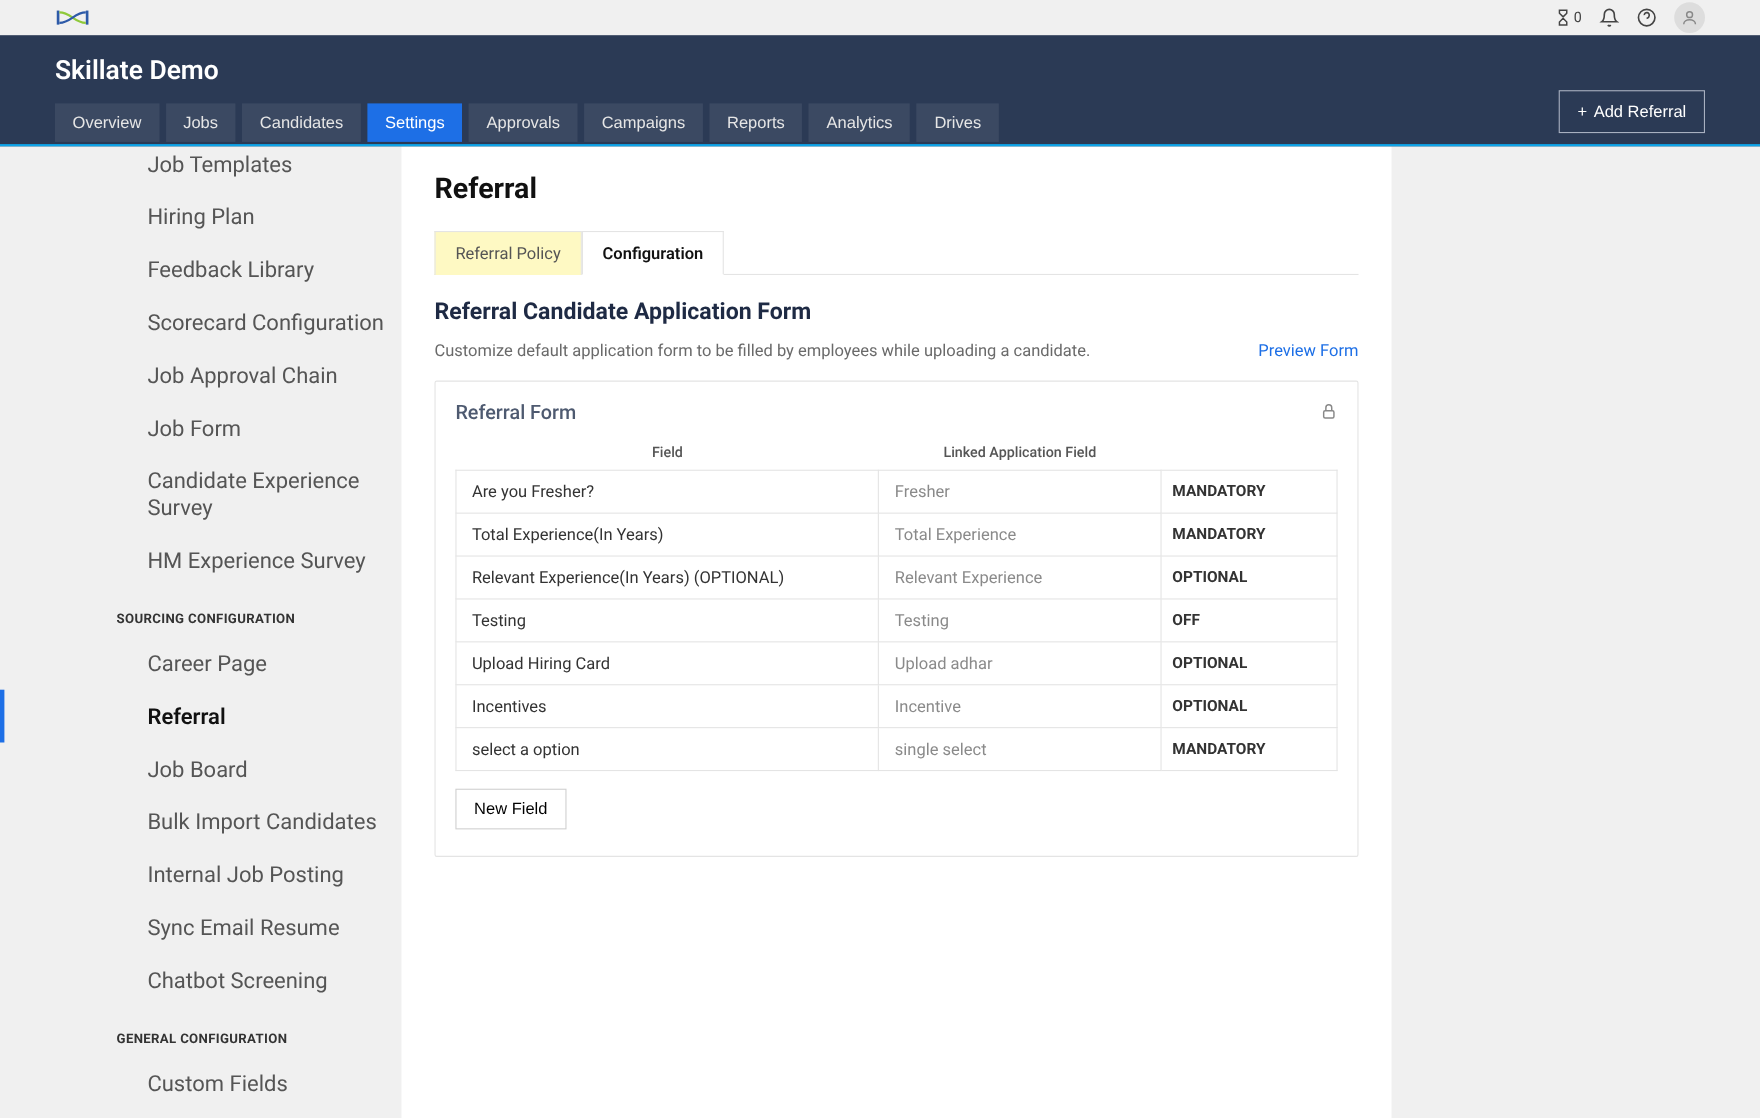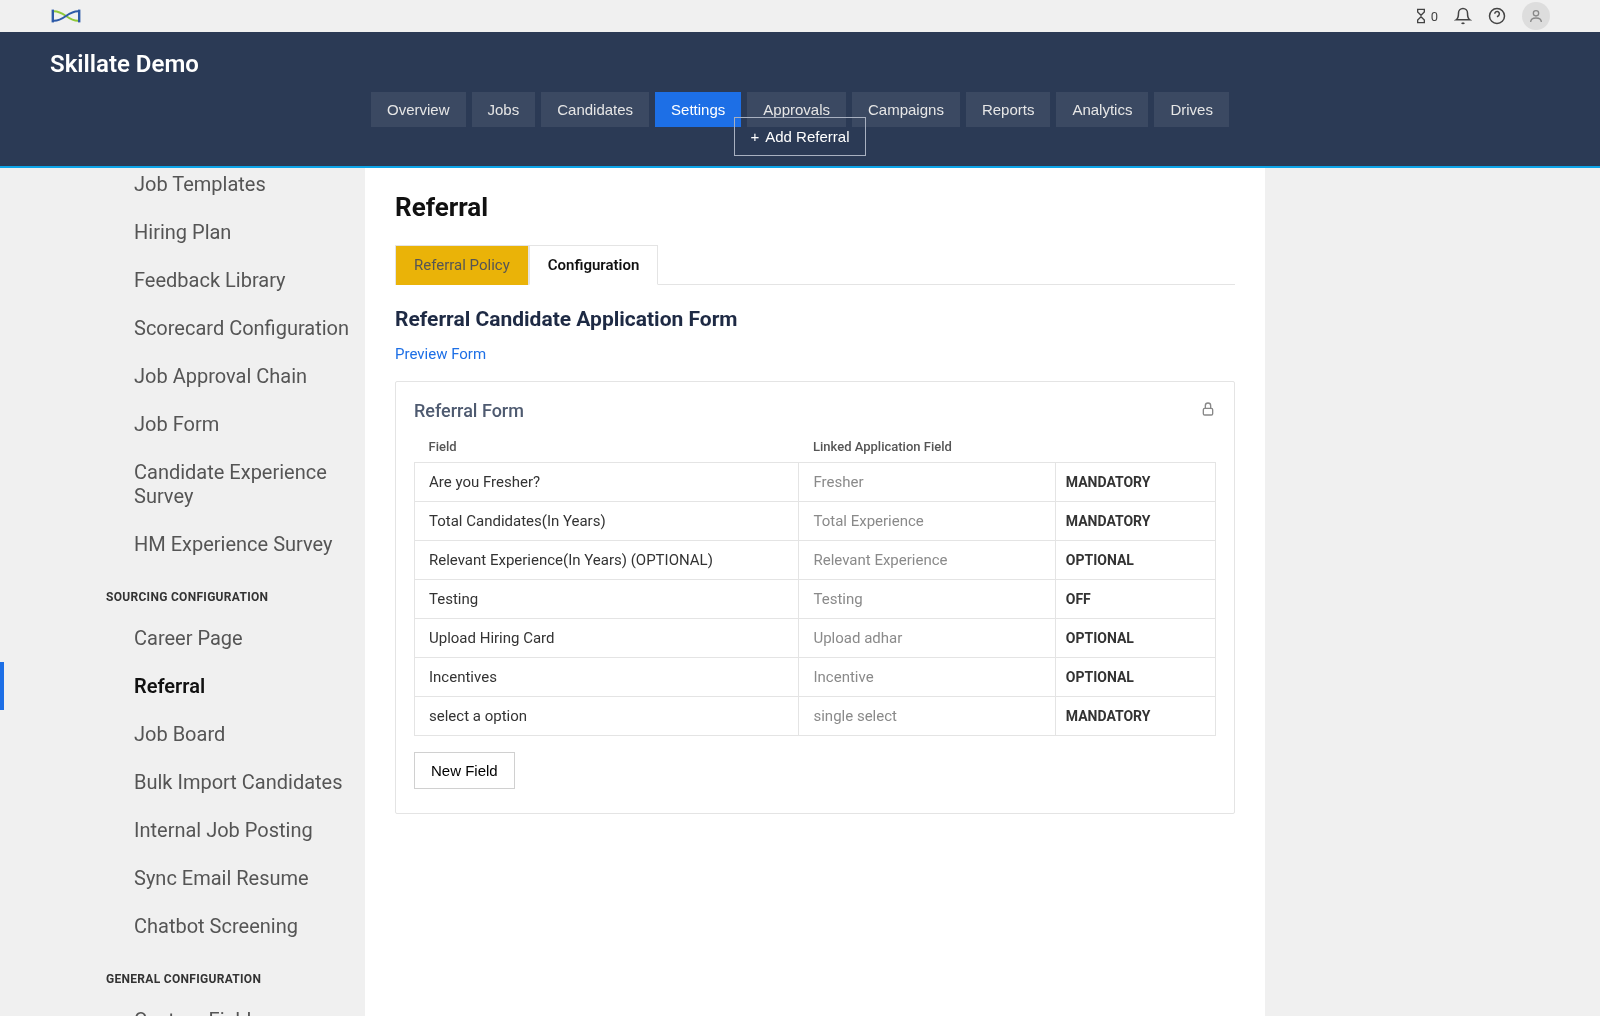--- a/index.html
+++ b/index.html
@@ -56,7 +56,7 @@
     color:#fff;
   }
   .nav-row {
-    display:flex; align-items:center; justify-content:space-between;flex-direction:column;
+    display:flex; align-items:center; justify-content:space-between;
   }
   .nav-tabs {
     display:flex; gap:6px;

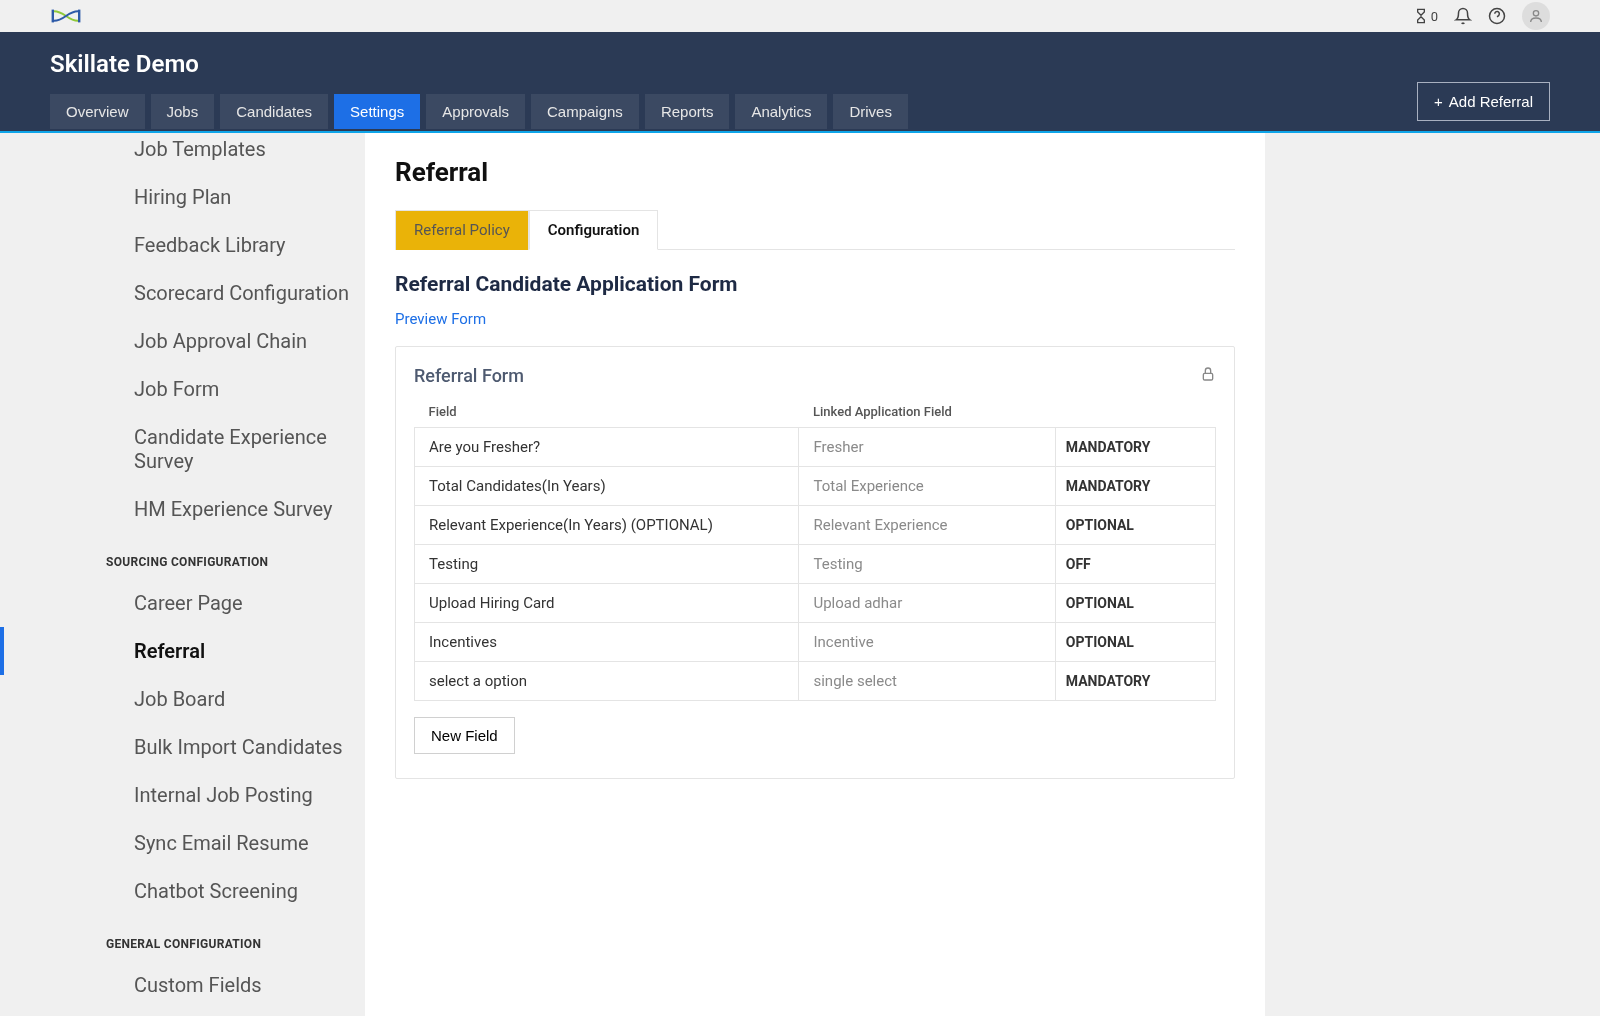--- a/index.html
+++ b/index.html
@@ -145,7 +145,7 @@
     top:1px;
   }
   .sub-tab.inactive {
-    background:#eab308;
+    background:#fef9c3;
     border:1px solid #e4e4e4;
     border-bottom:none;
   }

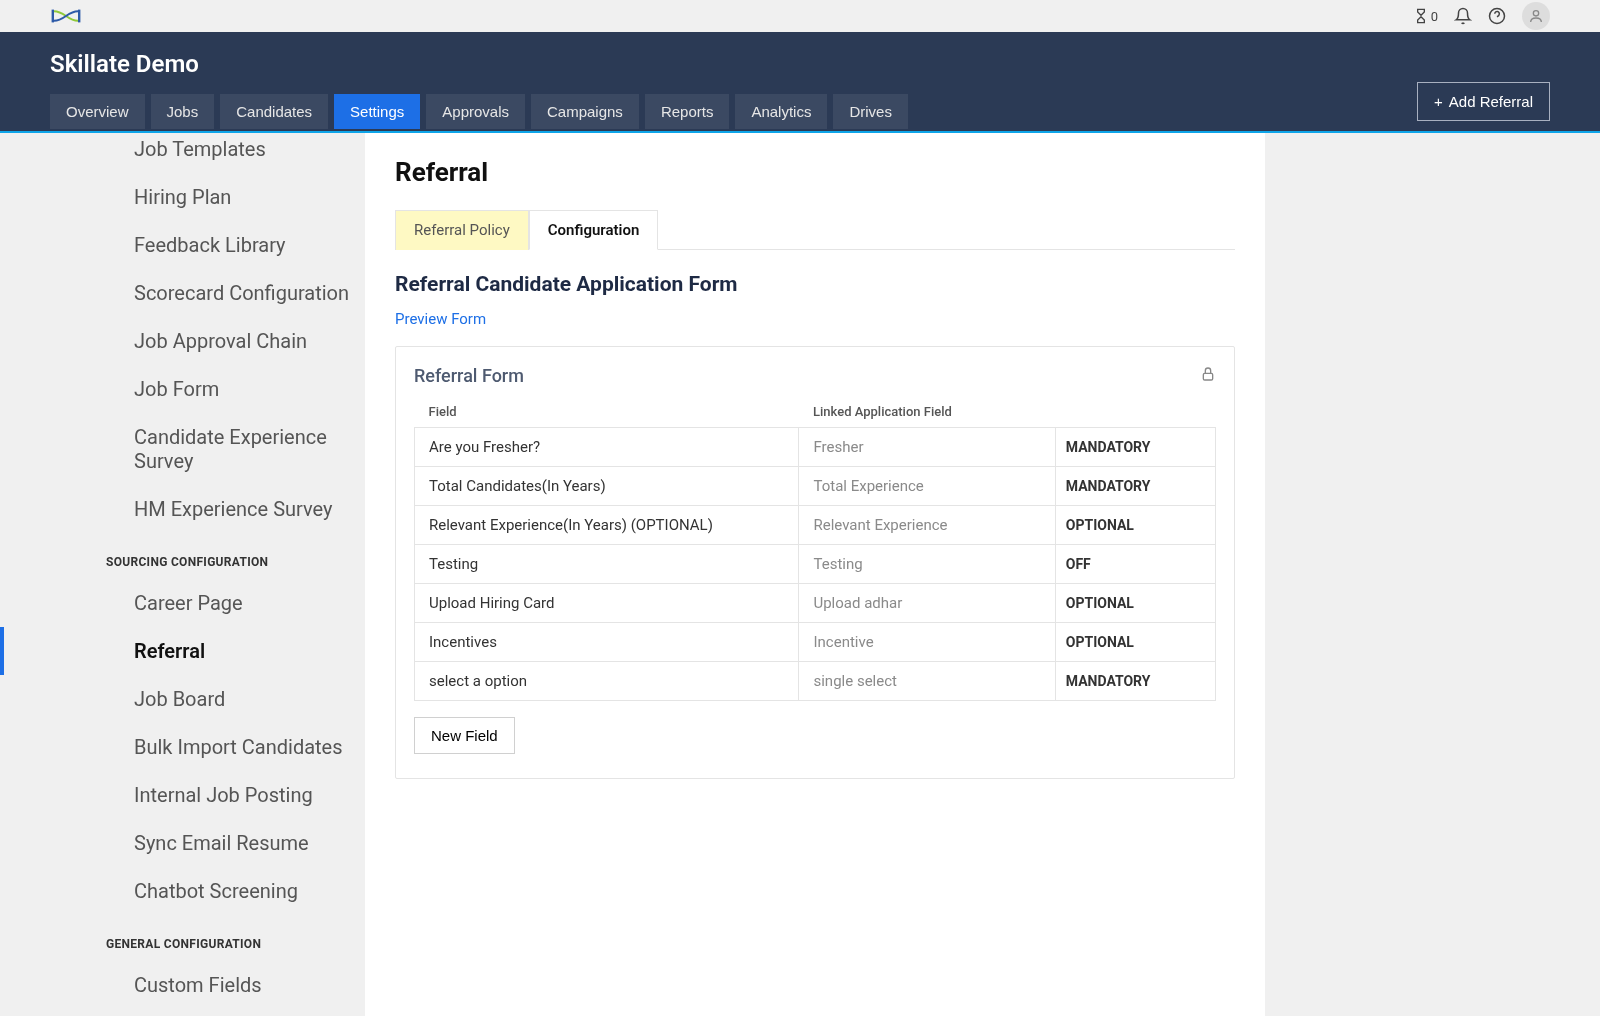--- a/index.html
+++ b/index.html
@@ -314,6 +314,7 @@
 
     <div class="section-heading">Referral Candidate Application Form</div>
     <div class="section-row">
+      <div class="section-desc">Customize default application form to be filled by employees while uploading a candidate.</div>
       <div class="preview-link">Preview Form</div>
     </div>
 

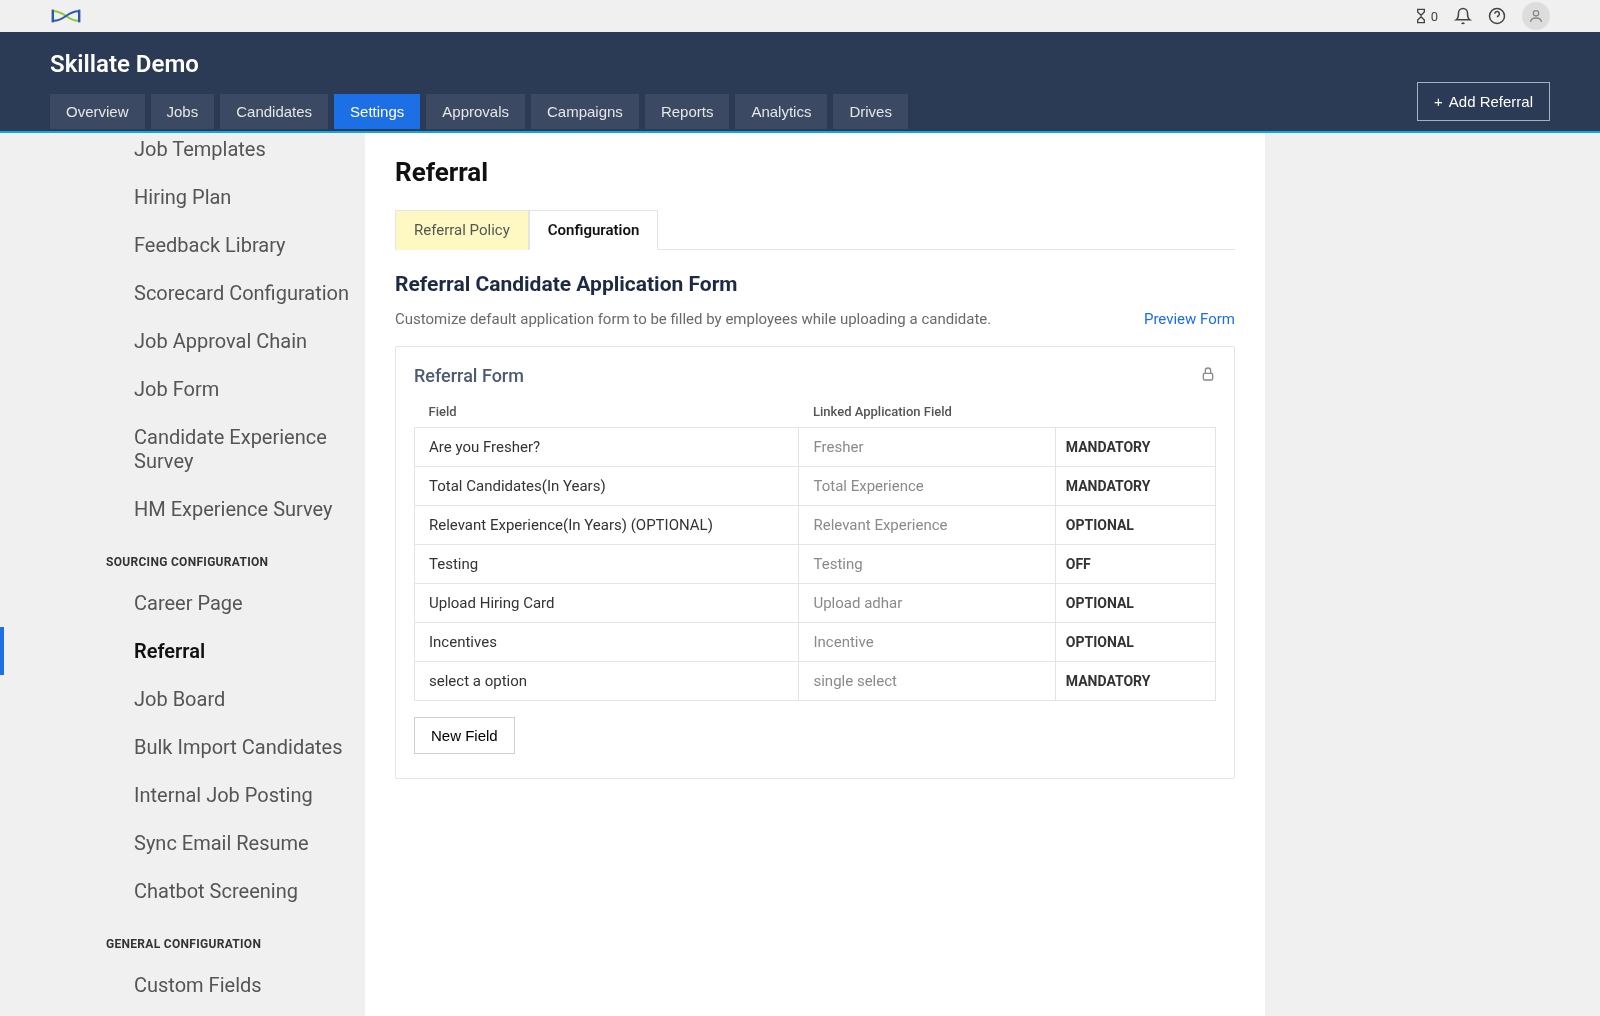--- a/index.html
+++ b/index.html
@@ -196,7 +196,7 @@
     margin-top:6px;
   }
   .thead-row th {
-    text-align:left;
+    text-align:center;
     font-weight:500;
     color:#555;
     font-size:13px;

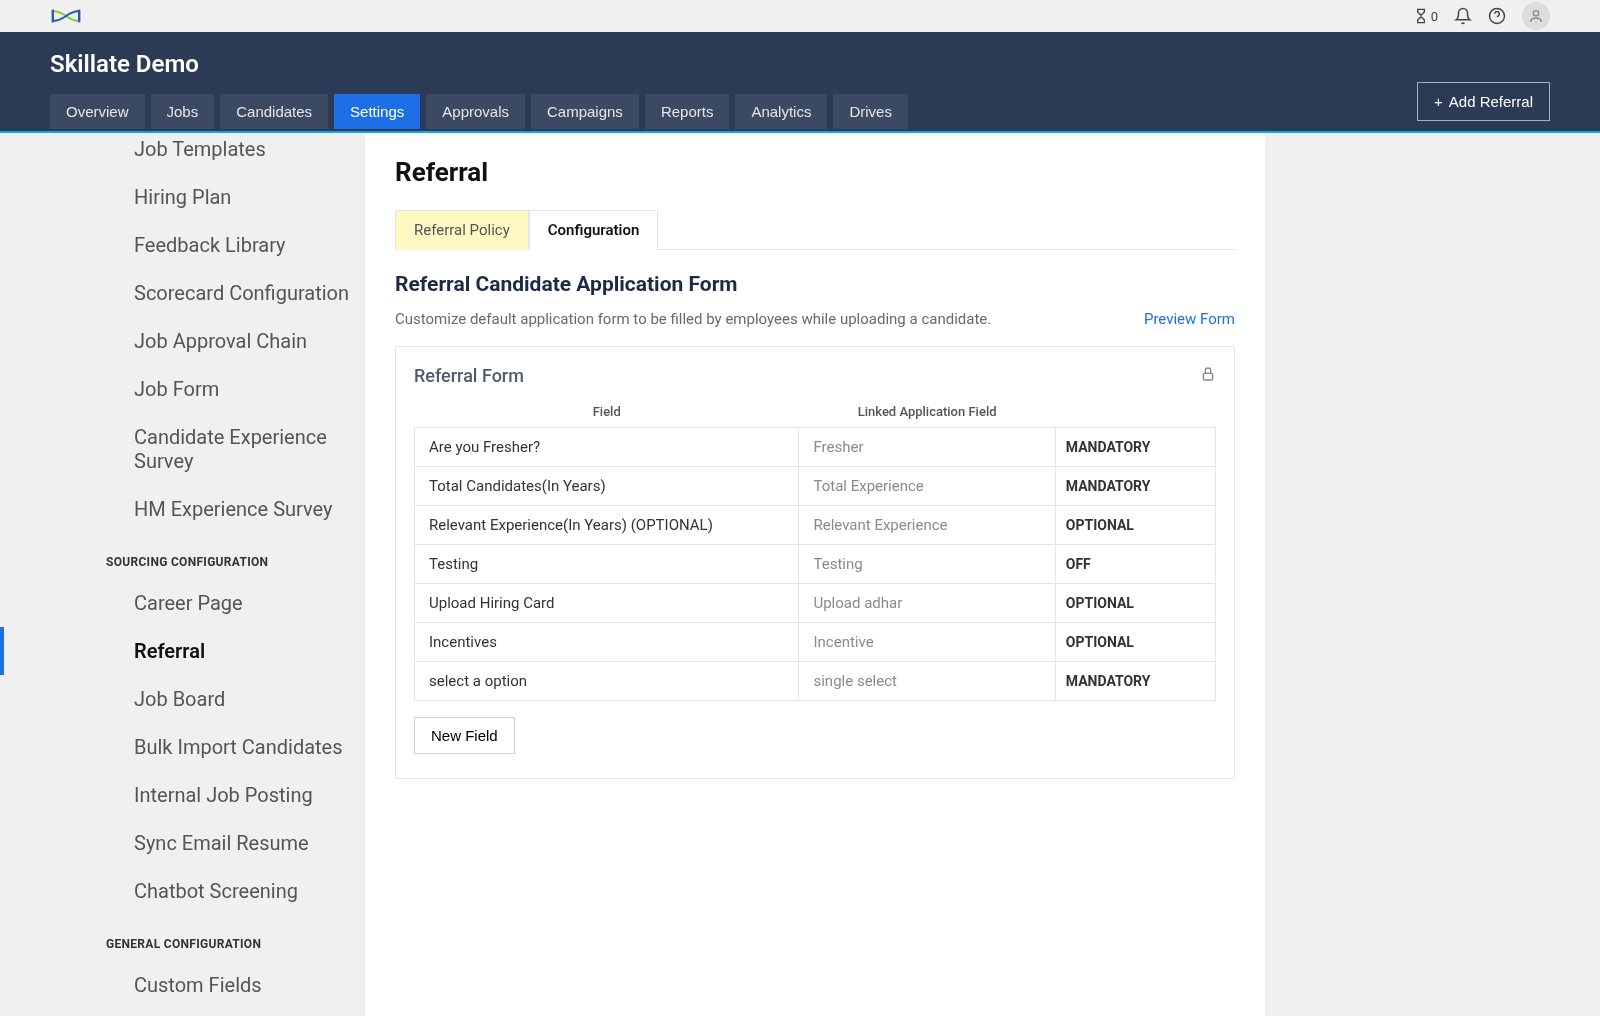--- a/index.html
+++ b/index.html
@@ -343,7 +343,7 @@
             <td>MANDATORY</td>
           </tr>
           <tr class="trow">
-            <td>Total Candidates(In Years)</td>
+            <td>Total Experience(In Years)</td>
             <td>Total Experience</td>
             <td>MANDATORY</td>
           </tr>

